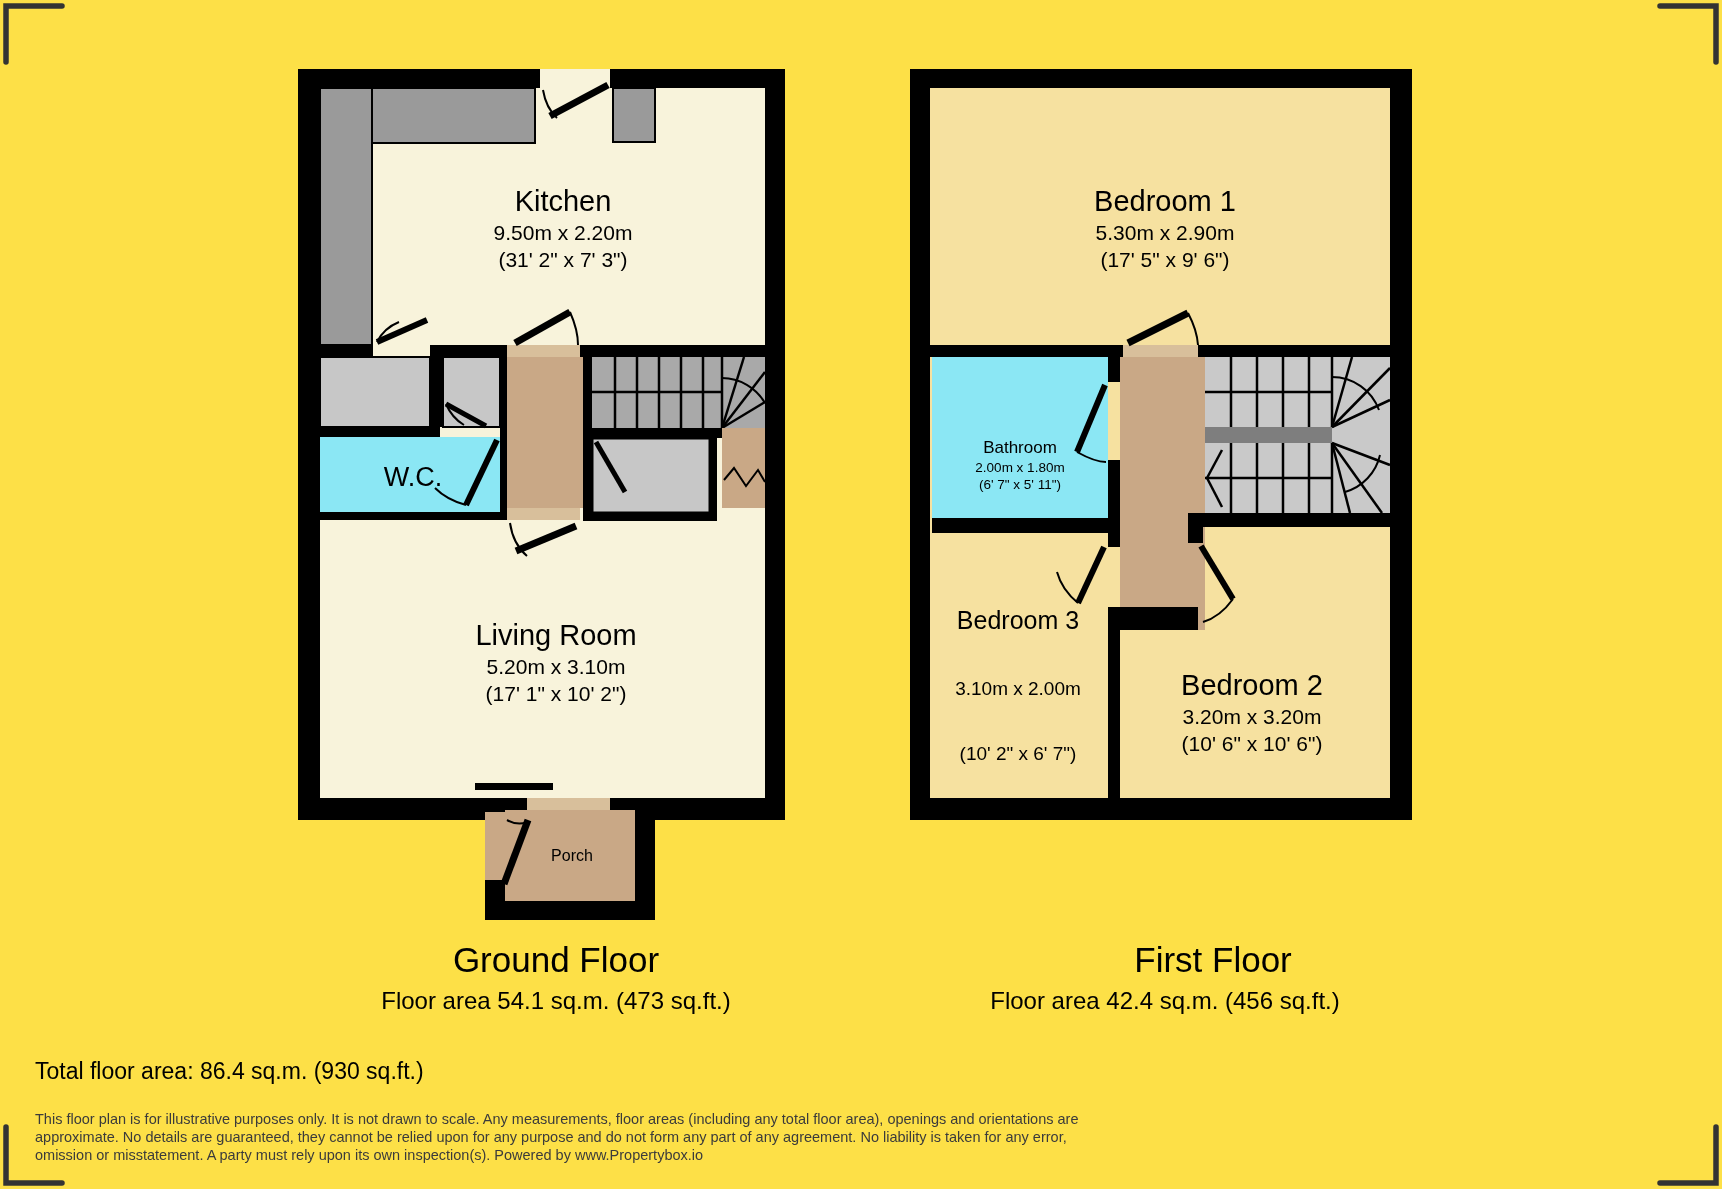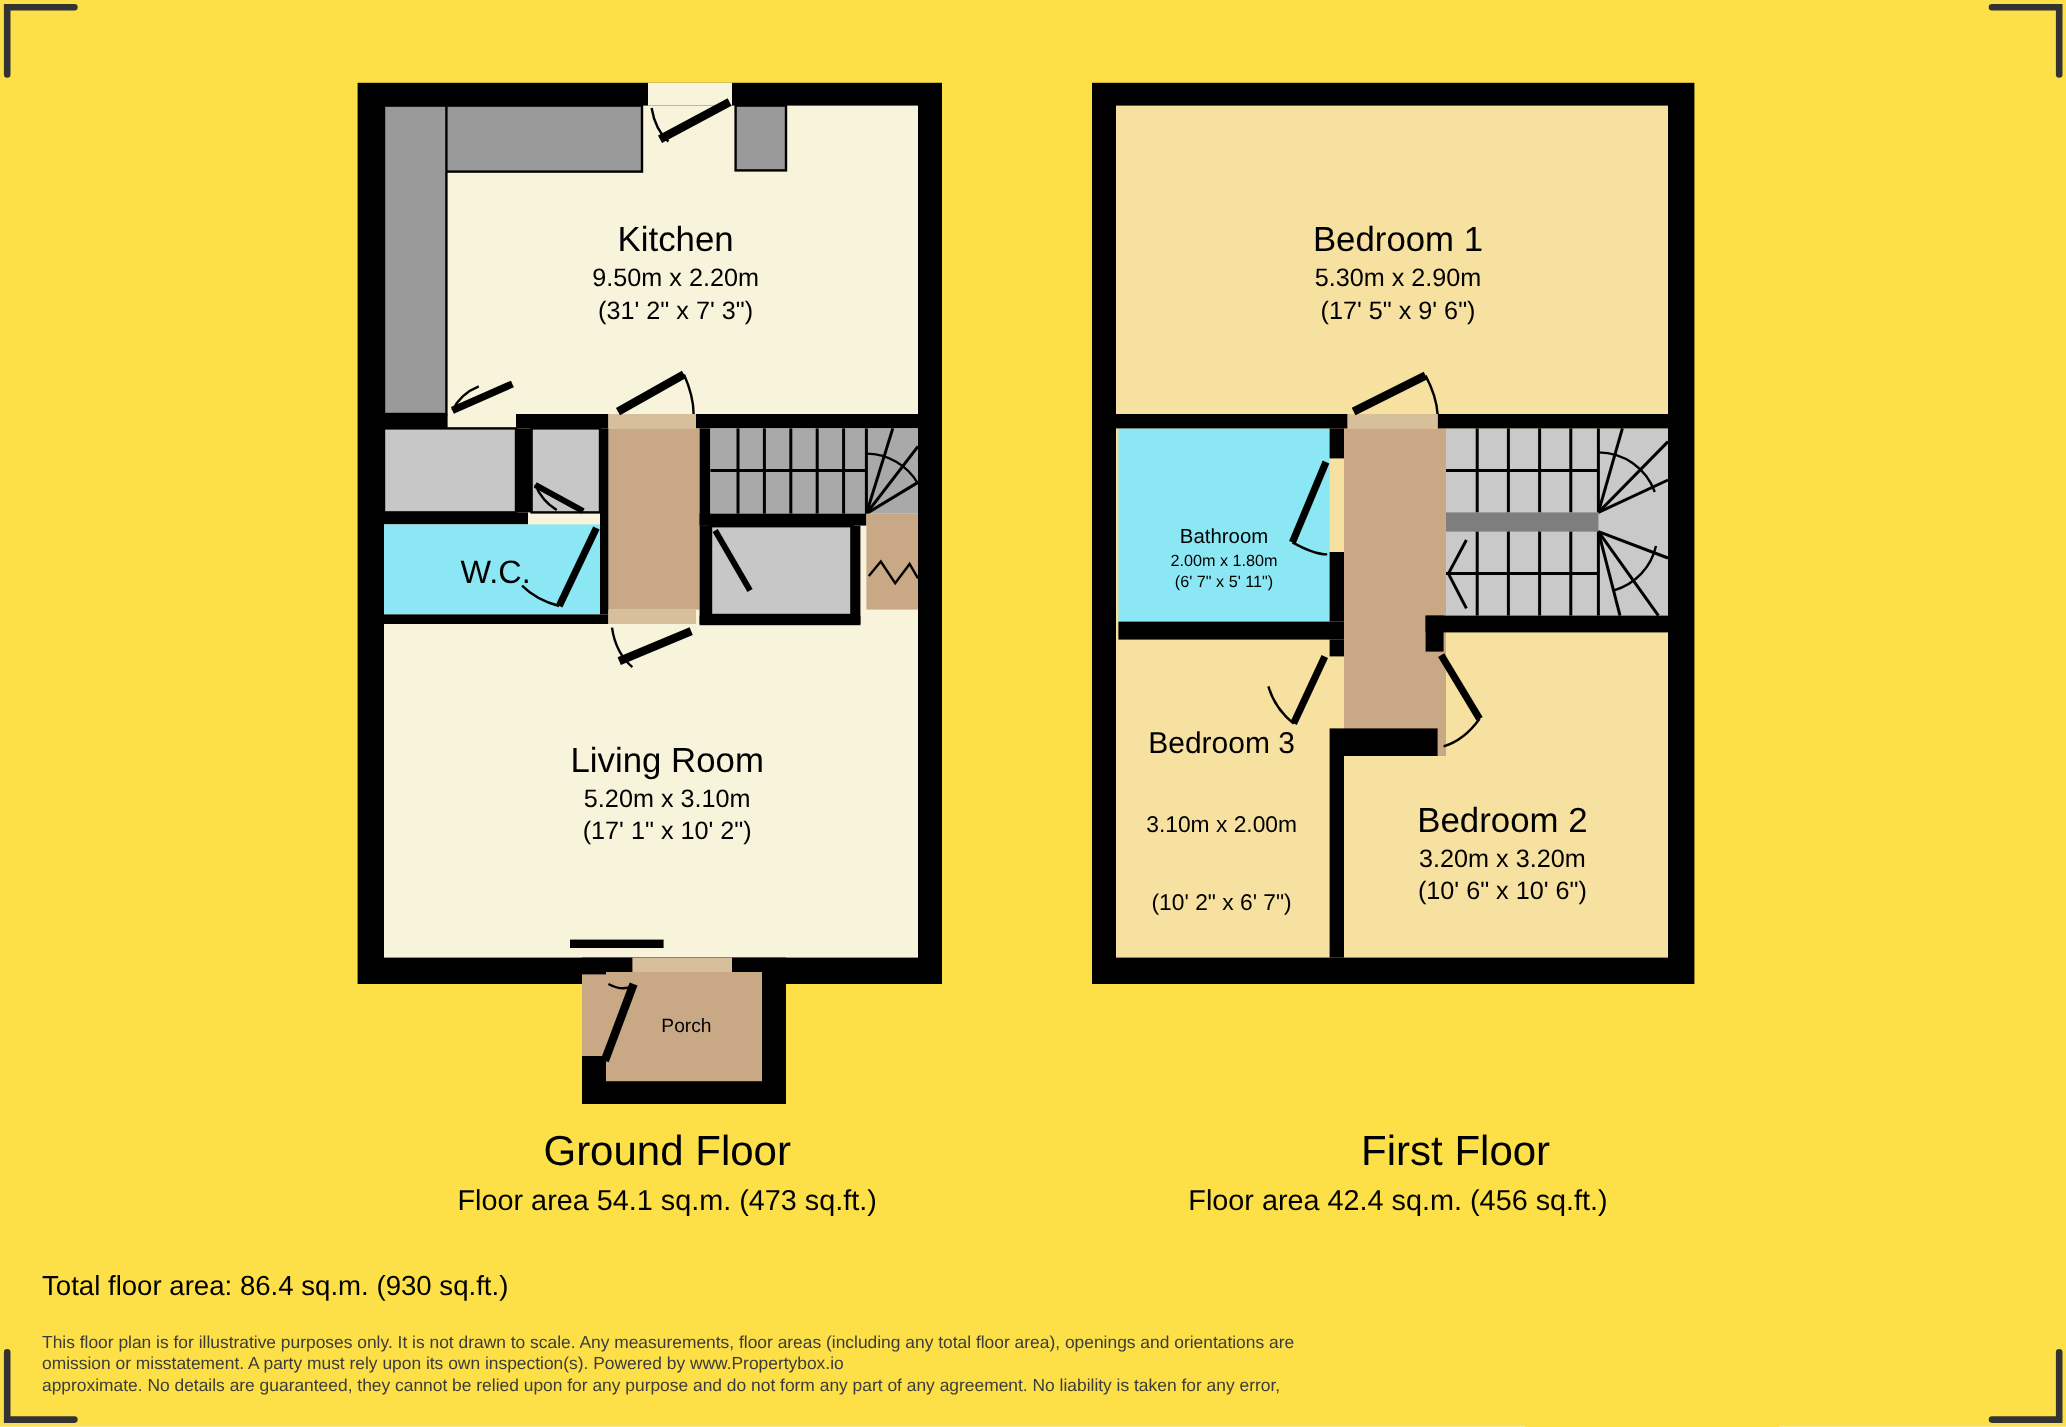--- a/index.html
+++ b/index.html
@@ -256,8 +256,8 @@
 
   <div class="disclaimer">
     <div>This floor plan is for illustrative purposes only. It is not drawn to scale. Any measurements, floor areas (including any total floor area), openings and orientations are</div>
+    <div>approximate. No details are guaranteed, they cannot be relied upon for any purpose and do not form any part of any agreement. No liability is taken for any error,</div>
     <div>omission or misstatement. A party must rely upon its own inspection(s). Powered by www.Propertybox.io</div>
-    <div>approximate. No details are guaranteed, they cannot be relied upon for any purpose and do not form any part of any agreement. No liability is taken for any error,</div>
   </div>
 
 </div>

